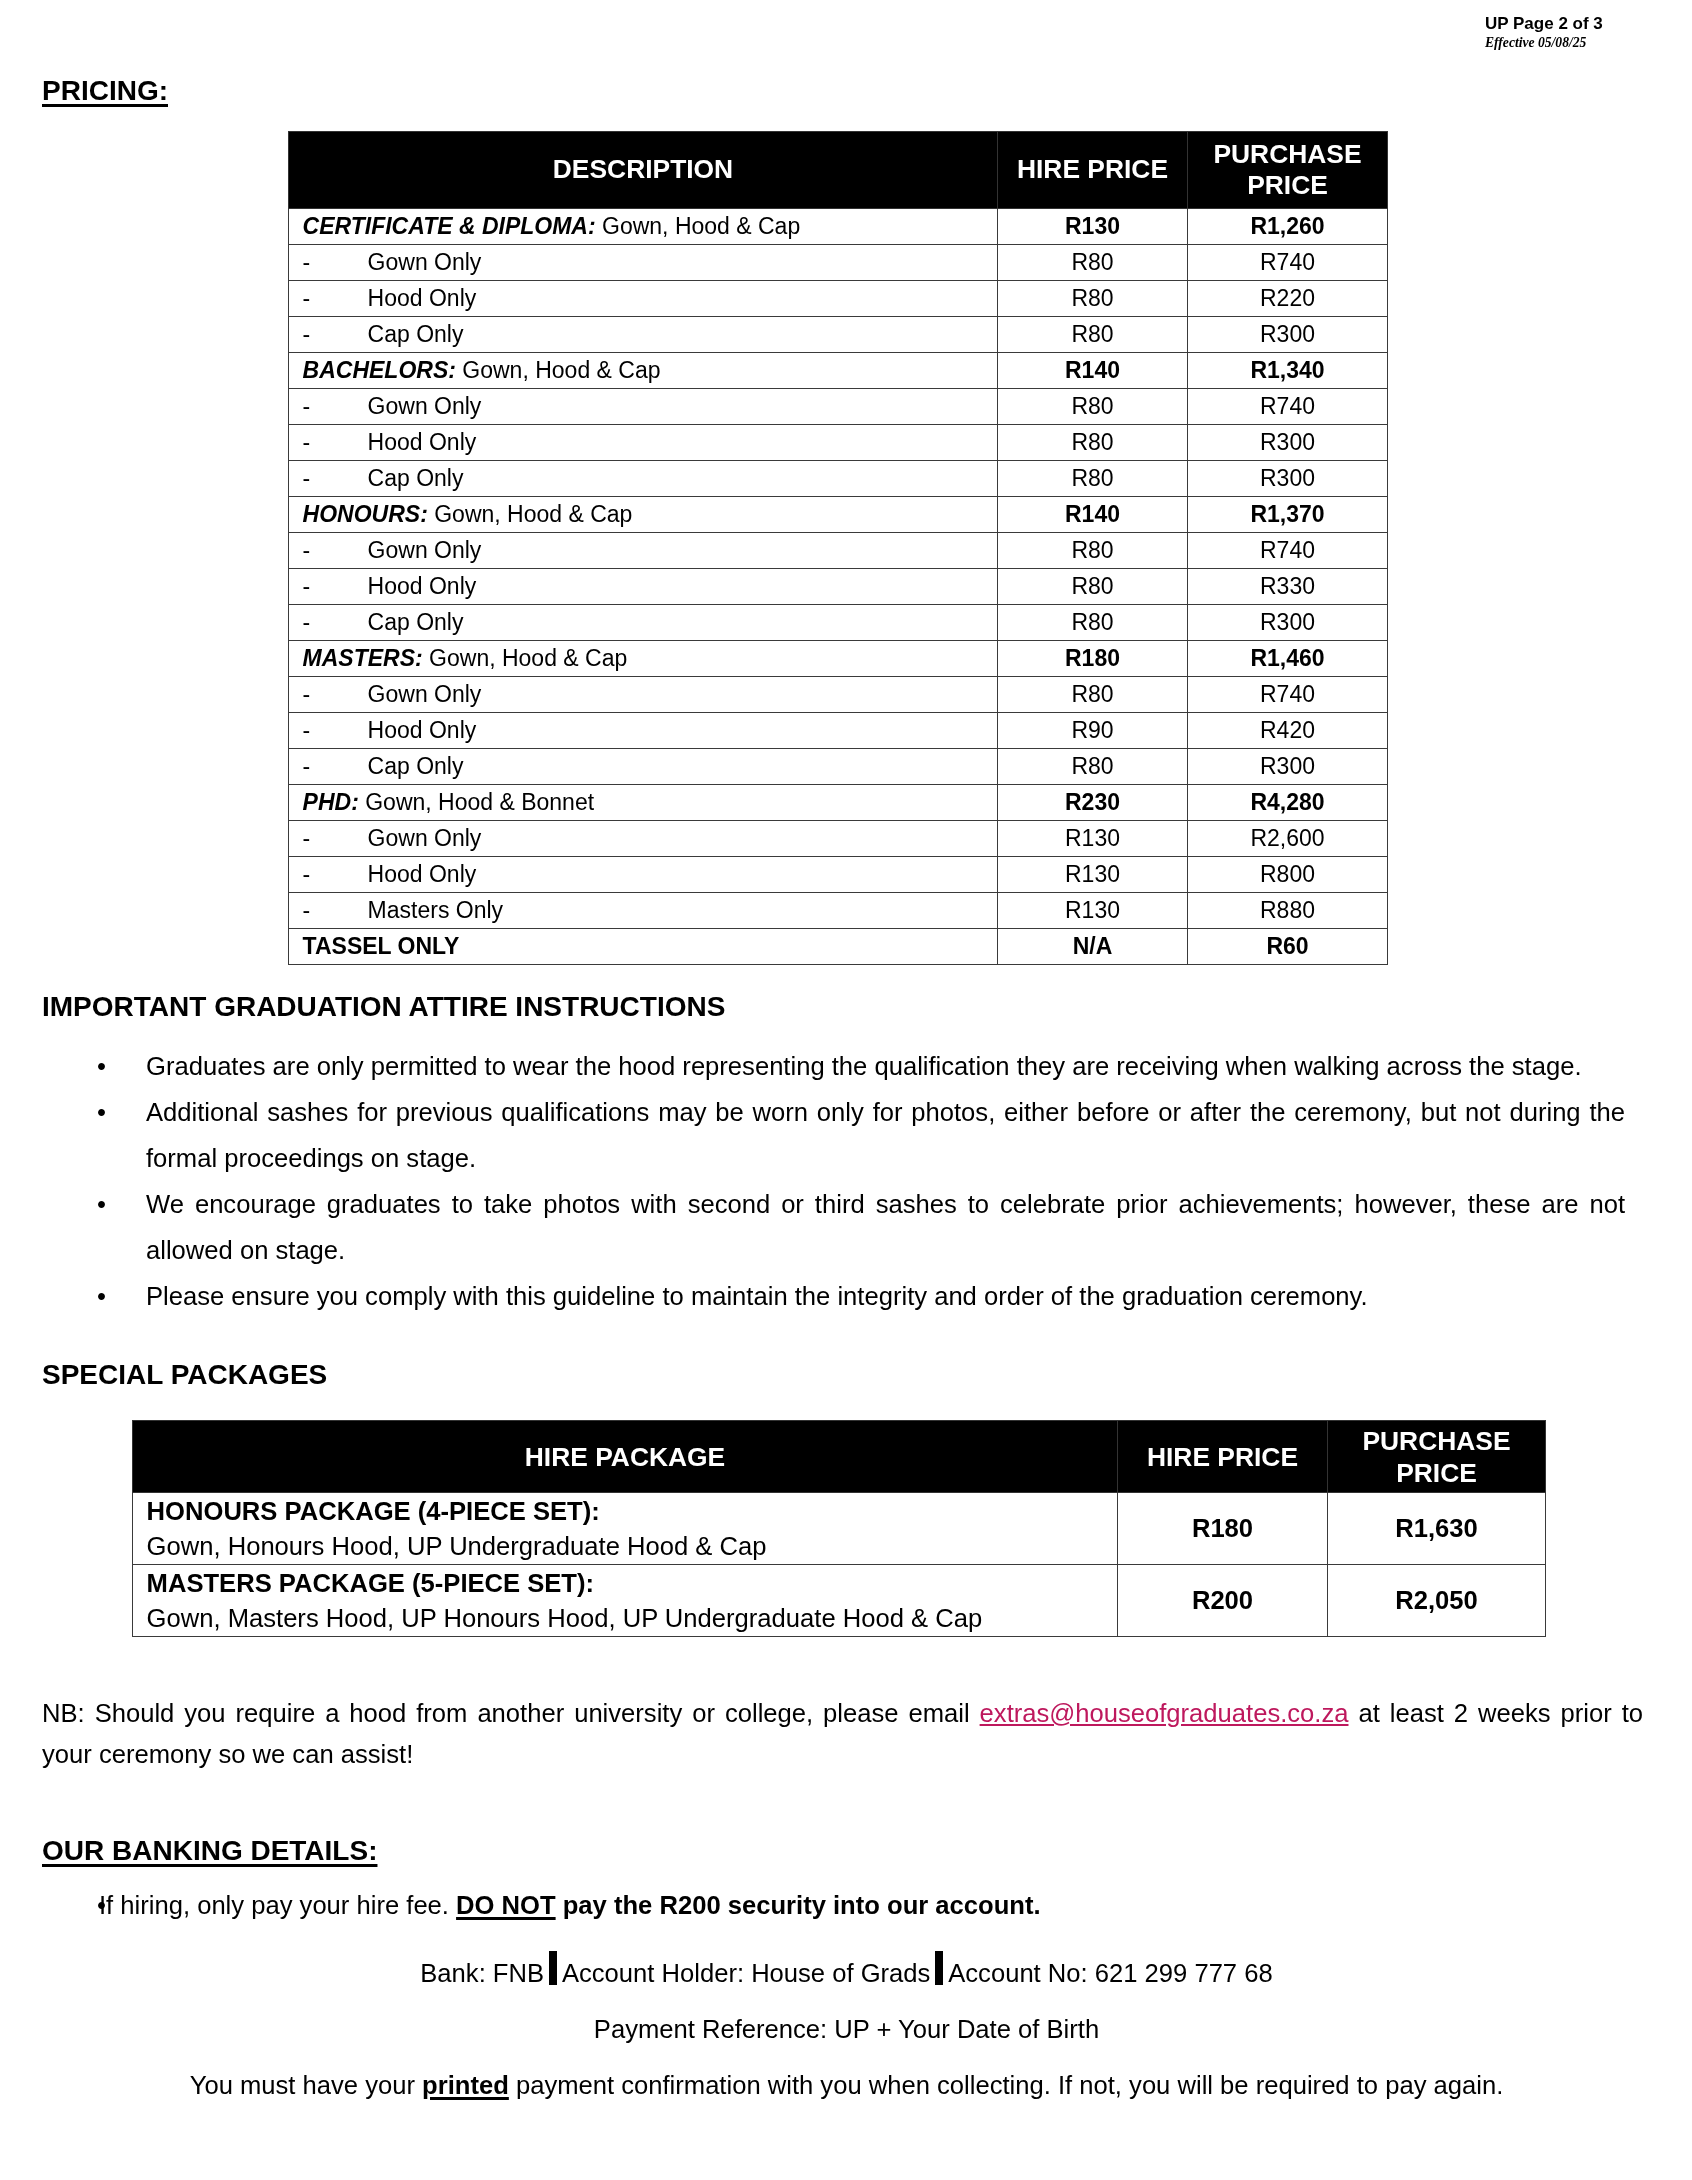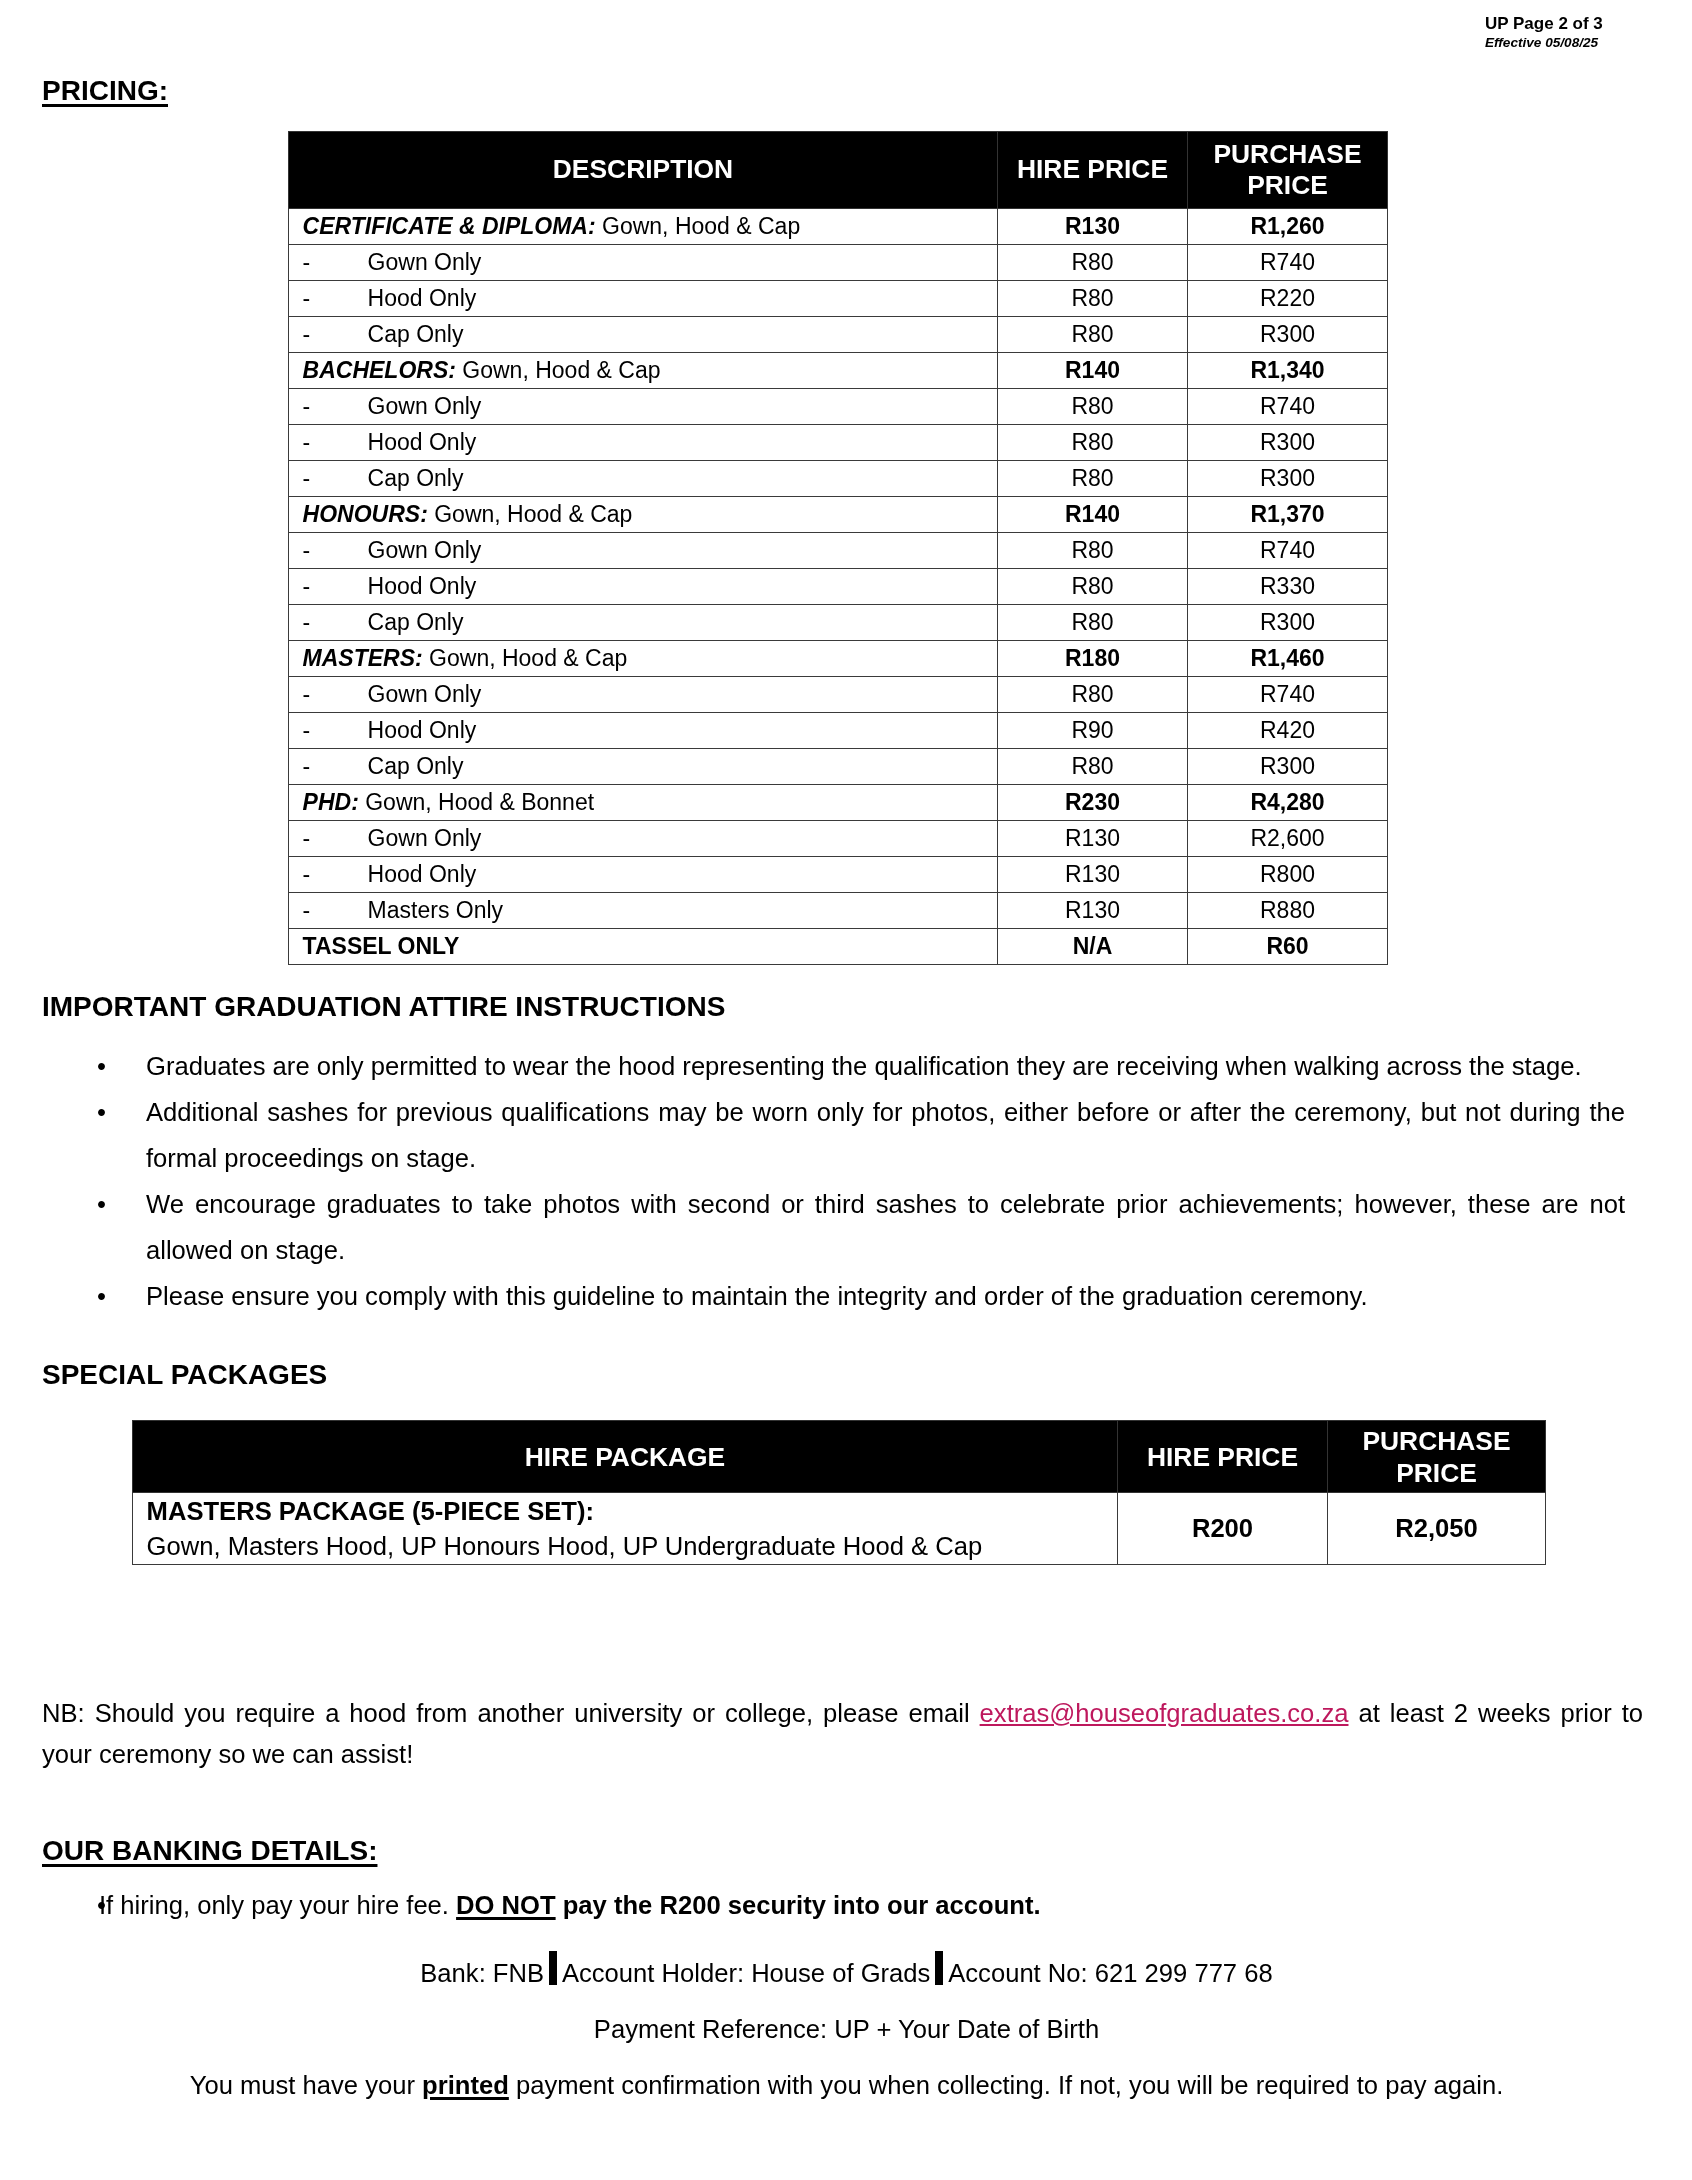--- a/index.html
+++ b/index.html
@@ -9,7 +9,7 @@
   }
   .page-meta { position: absolute; left: 1485px; top: 13.6px; text-align: left; }
   .page-meta .p1 { font-size: 17px; font-weight: bold; line-height: 20.4px; }
-  .page-meta .p2 { font-size: 13.6px; font-weight: bold; font-style: italic; line-height: 17px; }
+  .page-meta .p2 { font-size: 13.6px; font-weight: bold; font-style: italic; line-height: 17px; font-family: Liberation Serif, serif; }
 
   .h-underline { position: absolute; font-size: 28px; font-weight: bold; text-decoration: underline; text-decoration-thickness: 2.6px; text-underline-offset: 4.3px; }
   .h-plain { position: absolute; font-size: 28px; font-weight: bold; }

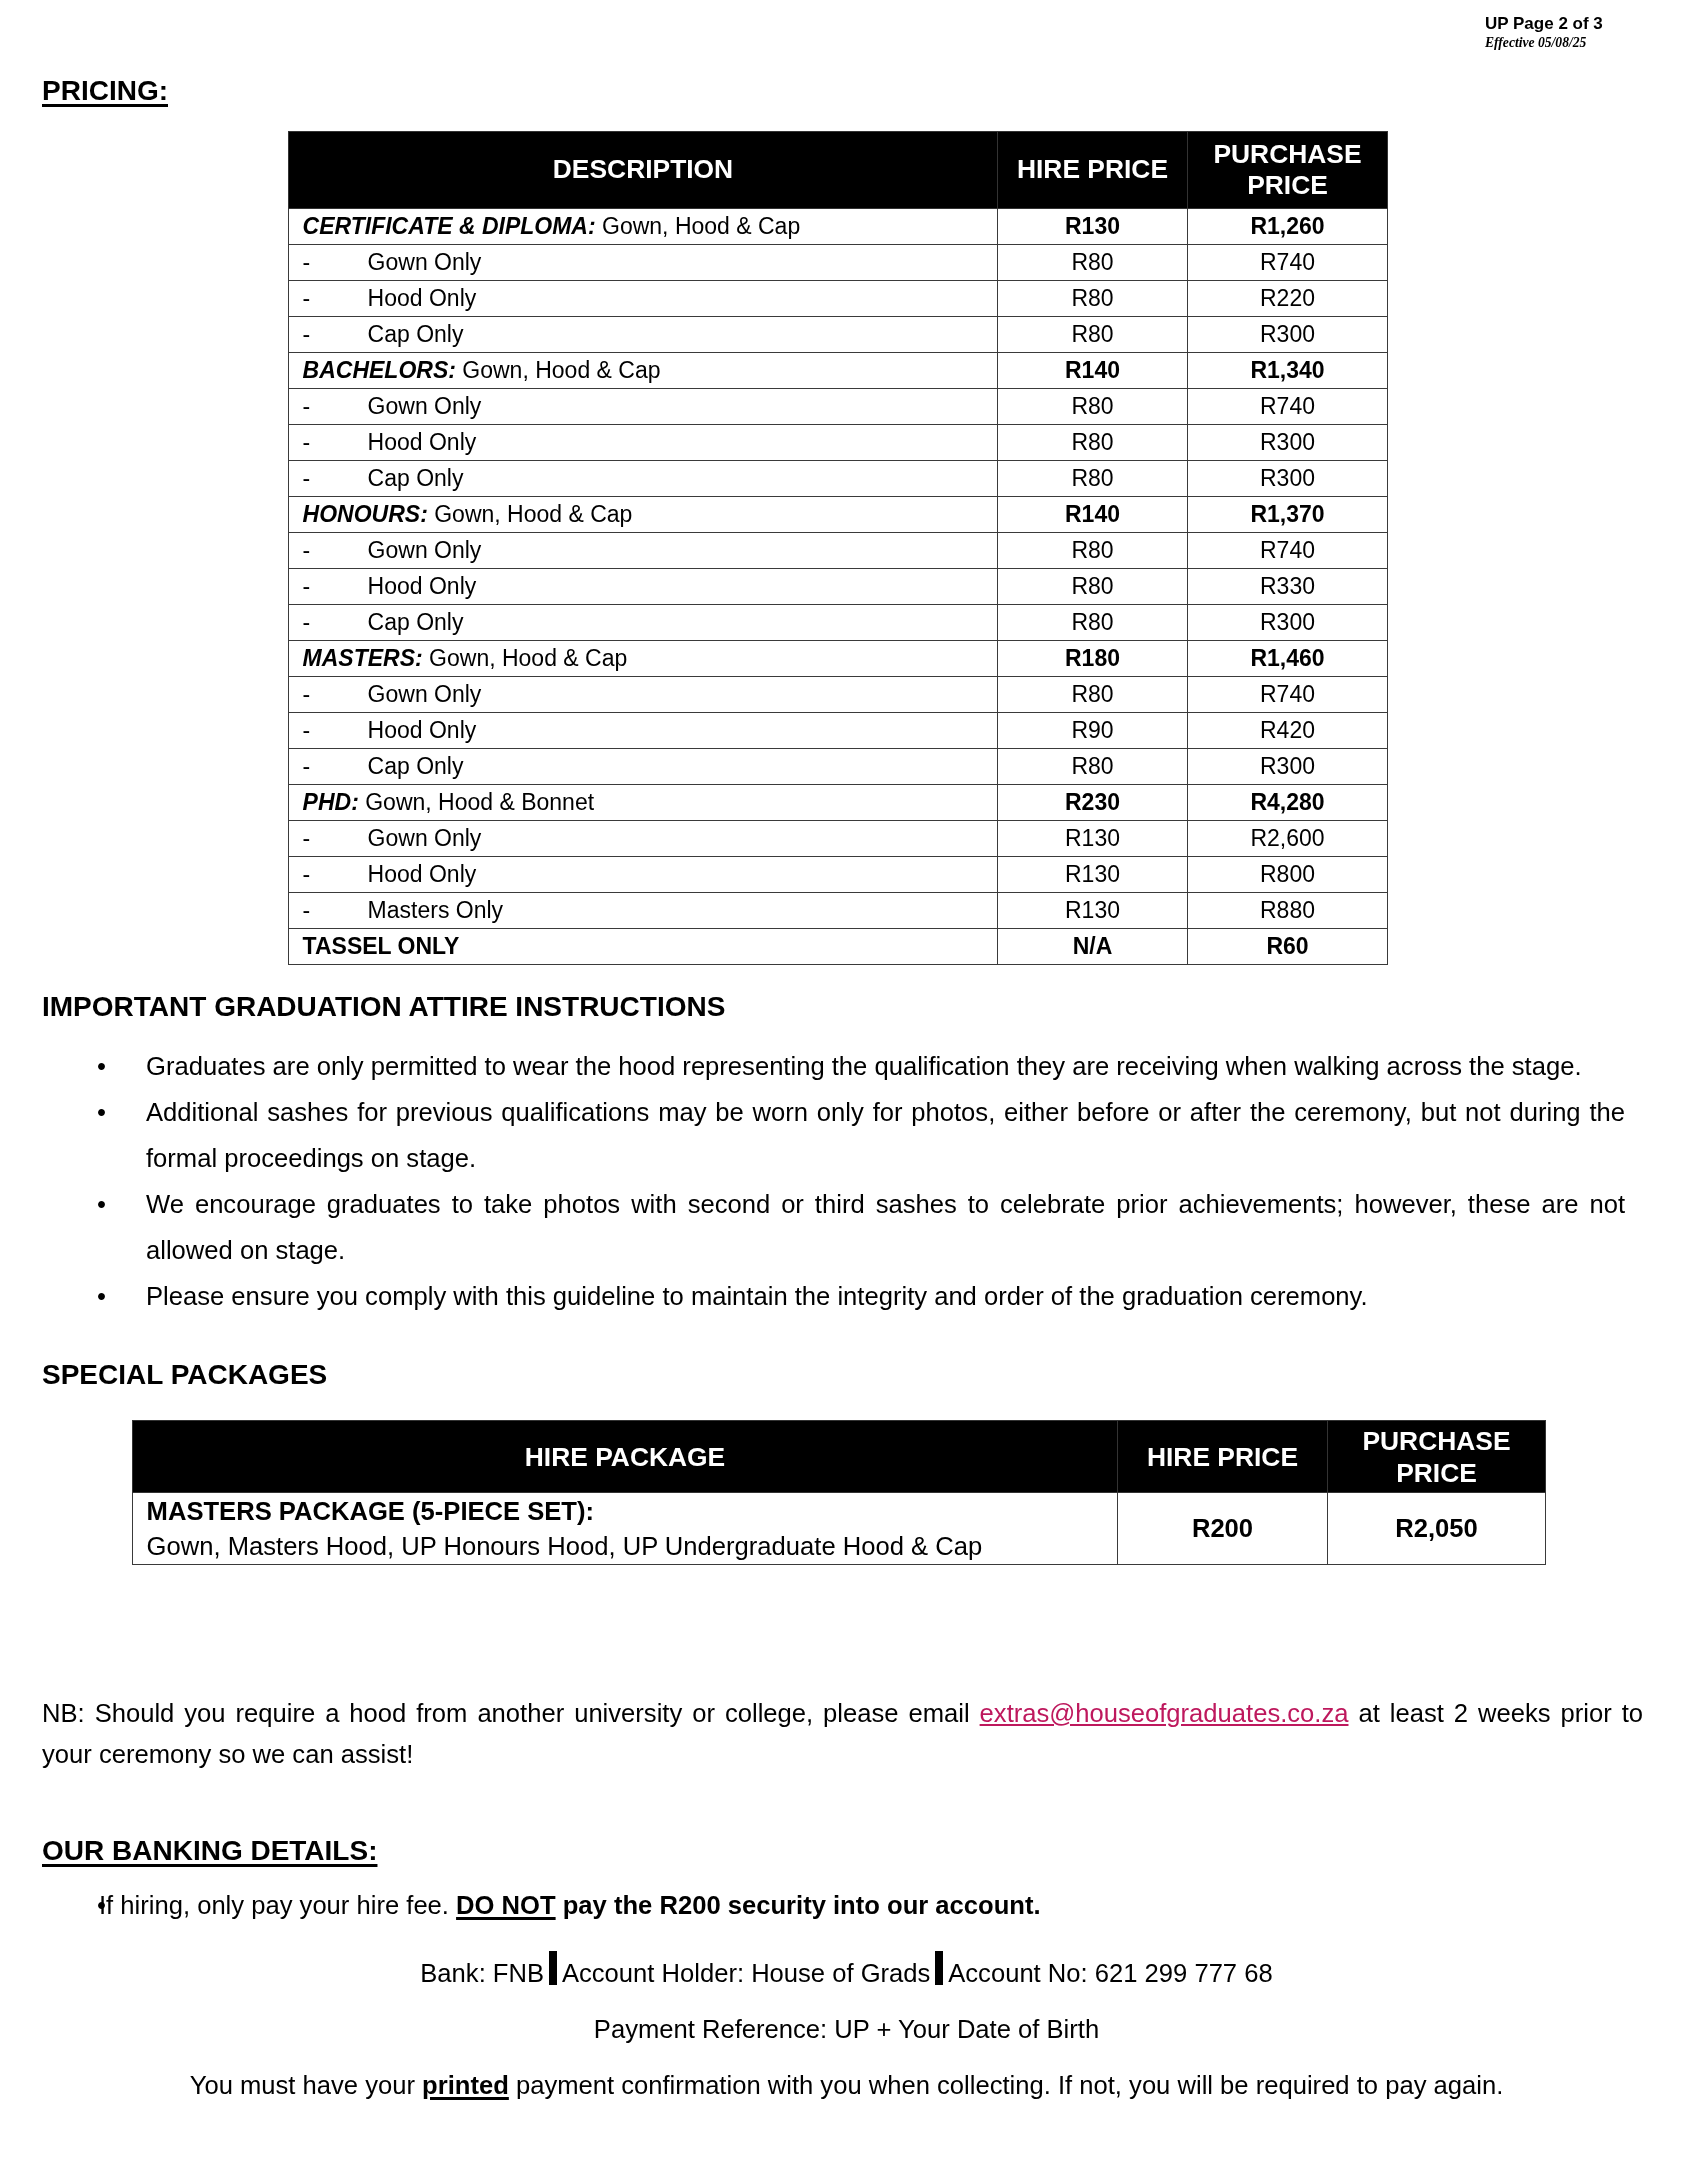--- a/index.html
+++ b/index.html
@@ -219,6 +219,14 @@
   <tbody>
     <tr style="height:72px;">
       <td>
+        <span class="pkg-title">HONOURS PACKAGE (4-PIECE SET):</span>
+        <span class="pkg-items">Gown, Honours Hood, UP Undergraduate Hood &amp; Cap</span>
+      </td>
+      <td class="val">R180</td>
+      <td class="val">R1,630</td>
+    </tr>
+    <tr style="height:72px;">
+      <td>
         <span class="pkg-title">MASTERS PACKAGE (5-PIECE SET):</span>
         <span class="pkg-items">Gown, Masters Hood, UP Honours Hood, UP Undergraduate Hood &amp; Cap</span>
       </td>

